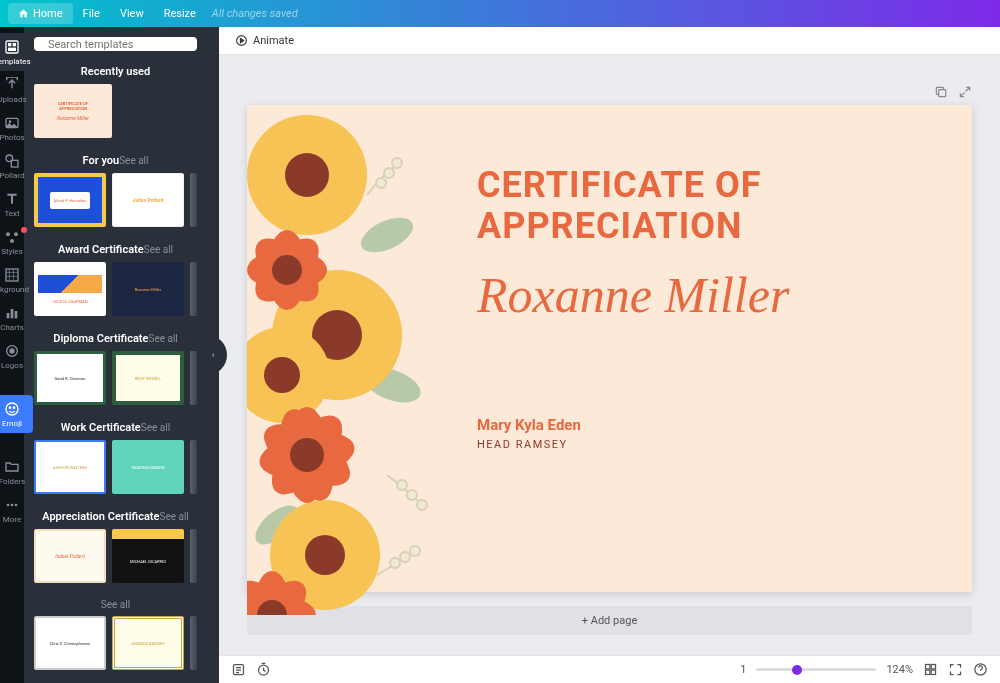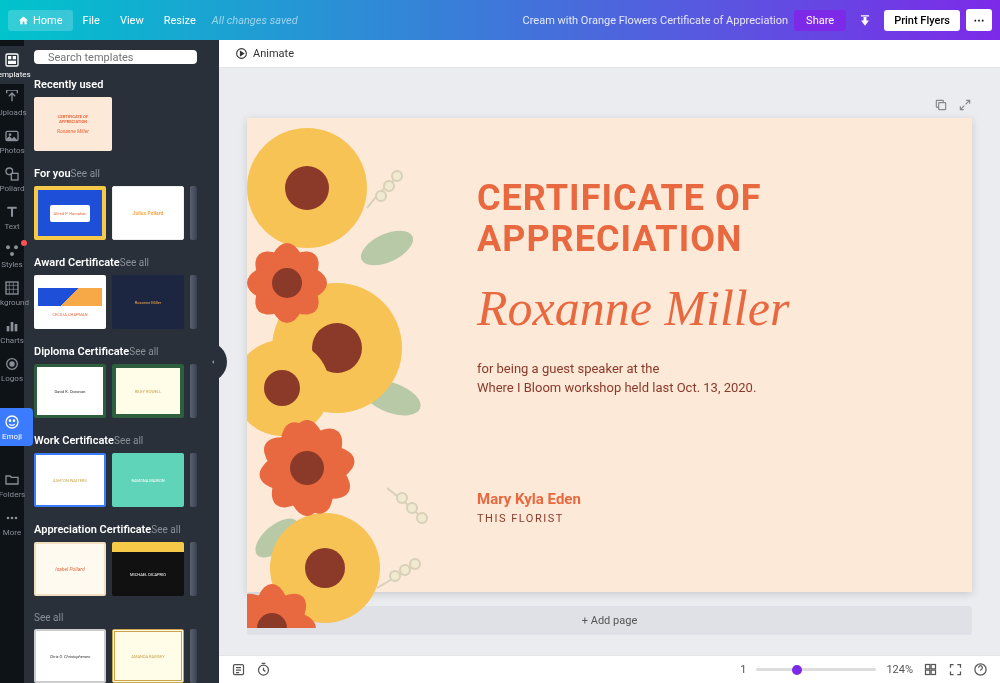--- a/index.html
+++ b/index.html
@@ -4,7 +4,7 @@
 <style>
 *{margin:0;padding:0;box-sizing:border-box;font-family:-apple-system,BlinkMacSystemFont,"Segoe UI",Roboto,sans-serif}
 body{width:1000px;height:683px;overflow:hidden;background:#fff;display:flex;flex-direction:column}
-.topbar{height:40px;background:linear-gradient(90deg,#00c4cc 0%,#7d2ae8 100%);display:flex;align-items:center;padding:0 8px;color:#fff;font-size:11px}
+.topbar{height:27px;background:linear-gradient(90deg,#00c4cc 0%,#7d2ae8 100%);display:flex;align-items:center;padding:0 8px;color:#fff;font-size:11px}
 .topbar .menu-item{padding:4px 10px;cursor:pointer;border-radius:3px}
 .topbar .home-btn{background:rgba(255,255,255,0.2);border-radius:3px;display:flex;align-items:center;gap:4px}
 .topbar .saved{color:rgba(255,255,255,0.55);margin-left:6px;font-style:italic}

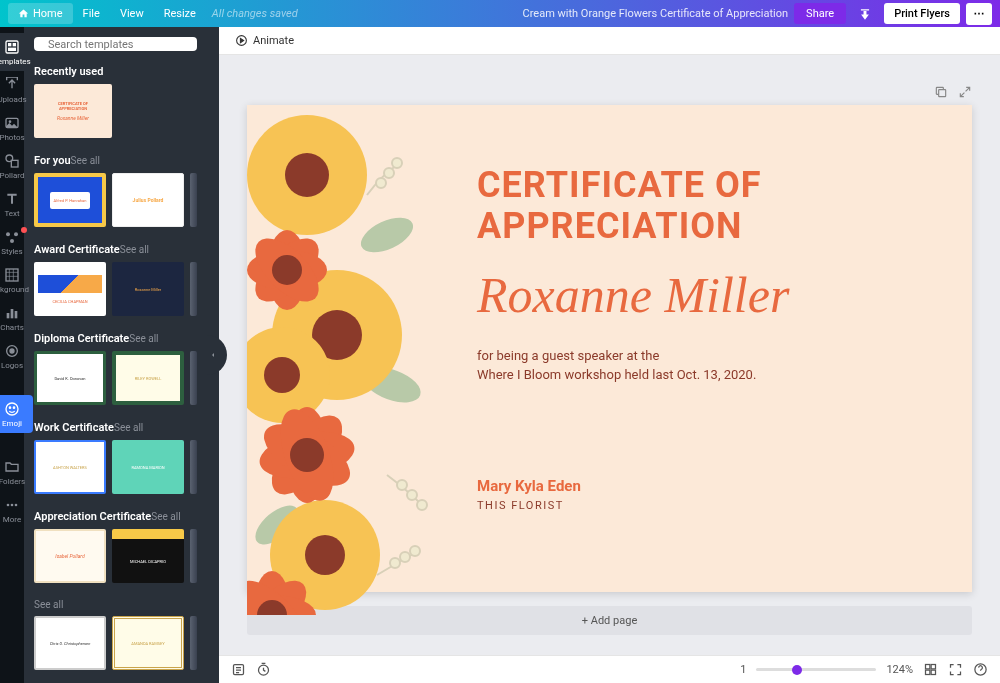--- a/index.html
+++ b/index.html
@@ -75,17 +75,6 @@
   <div class="menu-item">View</div>
   <div class="menu-item">Resize</div>
   <div class="saved">All changes saved</div>
-  <div class="topbar-right">
-    <div style="color:rgba(255,255,255,0.85)">Cream with Orange Flowers Certificate of Appreciation</div>
-    <div class="share-btn">Share</div>
-    <div class="icon-btn">
-      <svg width="14" height="14" viewBox="0 0 24 24" fill="#fff">
-          <path d="M5 20h14v-2H5v2zm7-18L5.33 11h4.17v6h5v-6h4.17L12 2z" transform="rotate(180 12 12)"></path>
-        </svg>
-    </div>
-    <div class="print-btn">Print Flyers</div>
-    <div class="more-btn">⋯</div>
-  </div>
 </div>
 
 <div class="main-row">

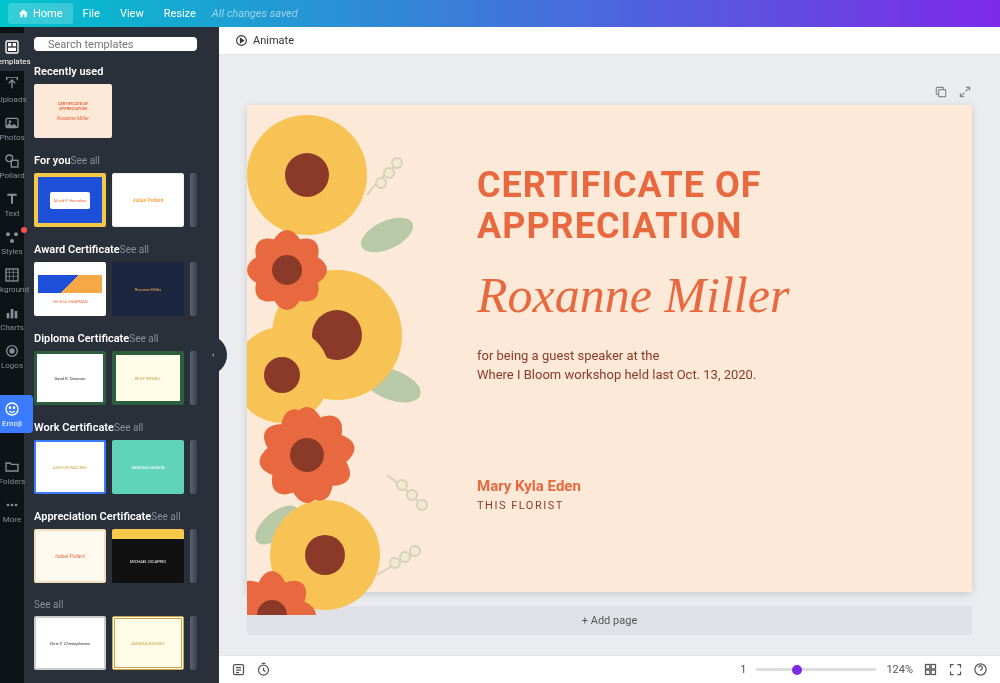--- a/index.html
+++ b/index.html
@@ -26,7 +26,7 @@
 .searchbox{display:flex;align-items:center;background:#fff;border-radius:4px;height:28px;padding:0 8px;gap:6px;margin-bottom:14px}
 .searchbox input{flex:1;border:none;outline:none;font-size:11px;background:transparent}
 .searchbox .filter-icon{color:#555}
-.section-head{display:flex;justify-content:flex-start;align-items:center;margin-bottom:6px}
+.section-head{display:flex;justify-content:center;align-items:center;margin-bottom:6px}
 .section-head .title{color:#fff;font-size:11px;font-weight:600}
 .section-head .seeall{color:#8a8f98;font-size:10px;cursor:pointer}
 .template-row{display:flex;gap:6px;margin-bottom:16px}

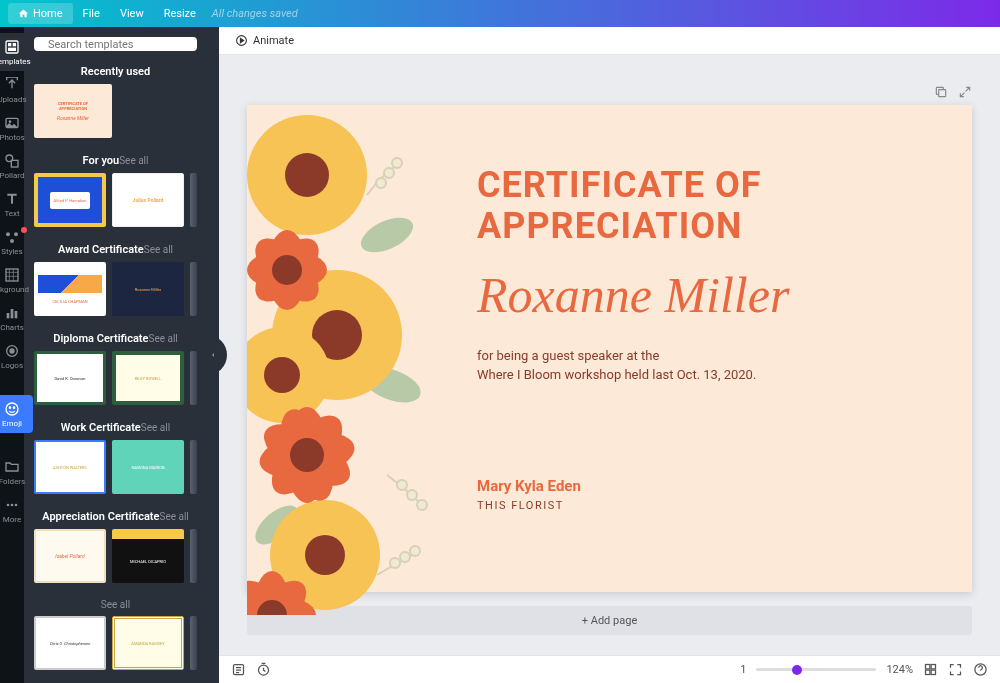--- a/index.html
+++ b/index.html
@@ -376,10 +376,6 @@
             <span>APPRECIATION</span>
           </div>
           <div class="cert-name">Roxanne Miller</div>
-          <div class="cert-desc">
-            <span>for being a guest speaker at the</span><br>
-            <span>Where I Bloom workshop held last Oct. 13, 2020.</span>
-          </div>
           <div class="cert-sigs">
             <div class="cert-sig">
               <div class="sig-name">Mary Kyla Eden</div>

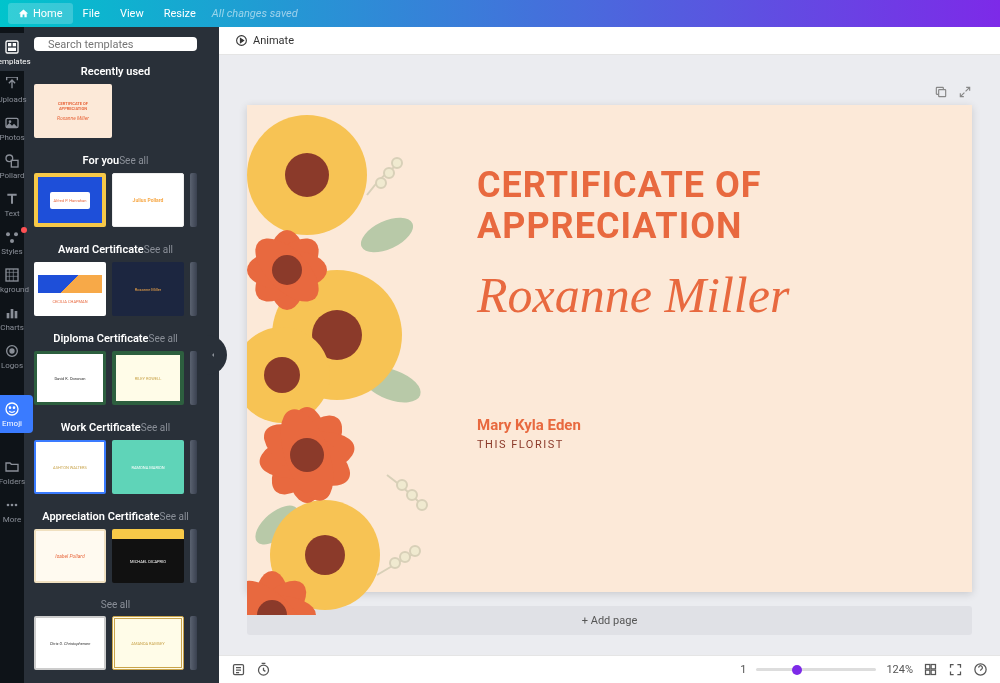--- a/index.html
+++ b/index.html
@@ -379,7 +379,7 @@
           <div class="cert-sigs">
             <div class="cert-sig">
               <div class="sig-name">Mary Kyla Eden</div>
-              <div class="sig-role">THIS FLORIST</div>
+              <div class="sig-role">HEAD RAMSEY</div>
             </div>
           </div>
         </div>

